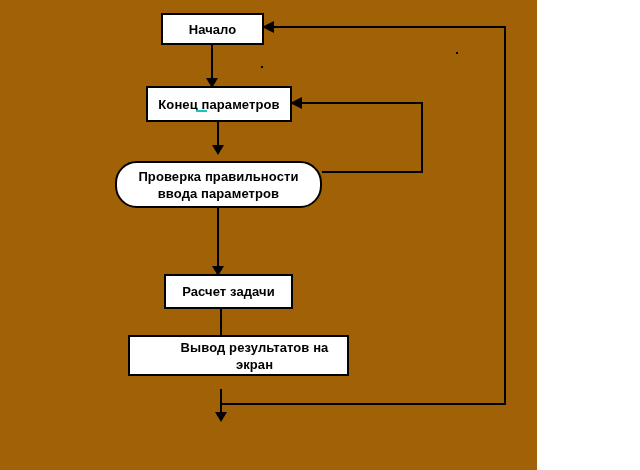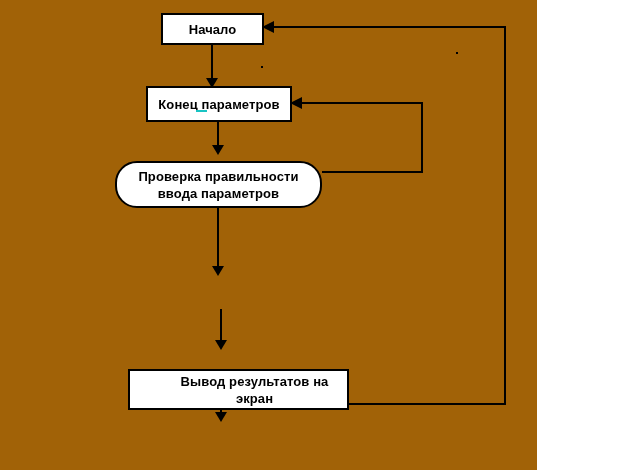--- a/index.html
+++ b/index.html
@@ -122,6 +122,9 @@
 ввода параметров</span>
   </div>
 
+  <div class="node" style="left:164px; top:274px; width:129px; height:35px;">
+    <span class="node-label">Расчет задачи</span>
+  </div>
 
   <div class="node" style="left:128px; top:369px; width:221px; height:41px;padding-left:32px;">
     <span class="node-label">Вывод результатов на экран</span>

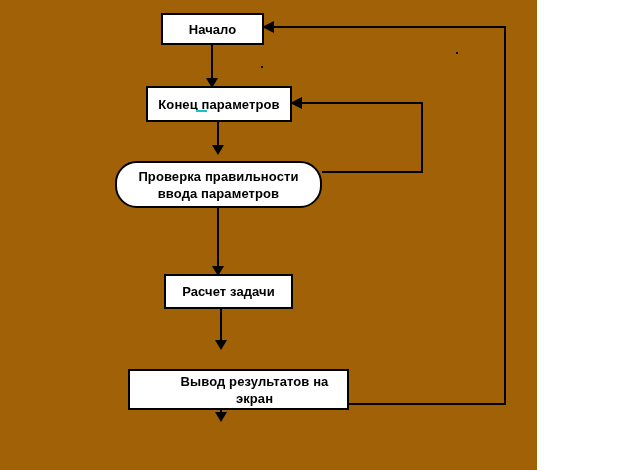--- a/index.html
+++ b/index.html
@@ -126,7 +126,7 @@
     <span class="node-label">Расчет задачи</span>
   </div>
 
-  <div class="node" style="left:128px; top:369px; width:221px; height:41px;padding-left:32px;">
+  <div class="node" style="left:128px; top:335px; width:221px; height:41px;padding-left:32px;">
     <span class="node-label">Вывод результатов на экран</span>
   </div>
 

